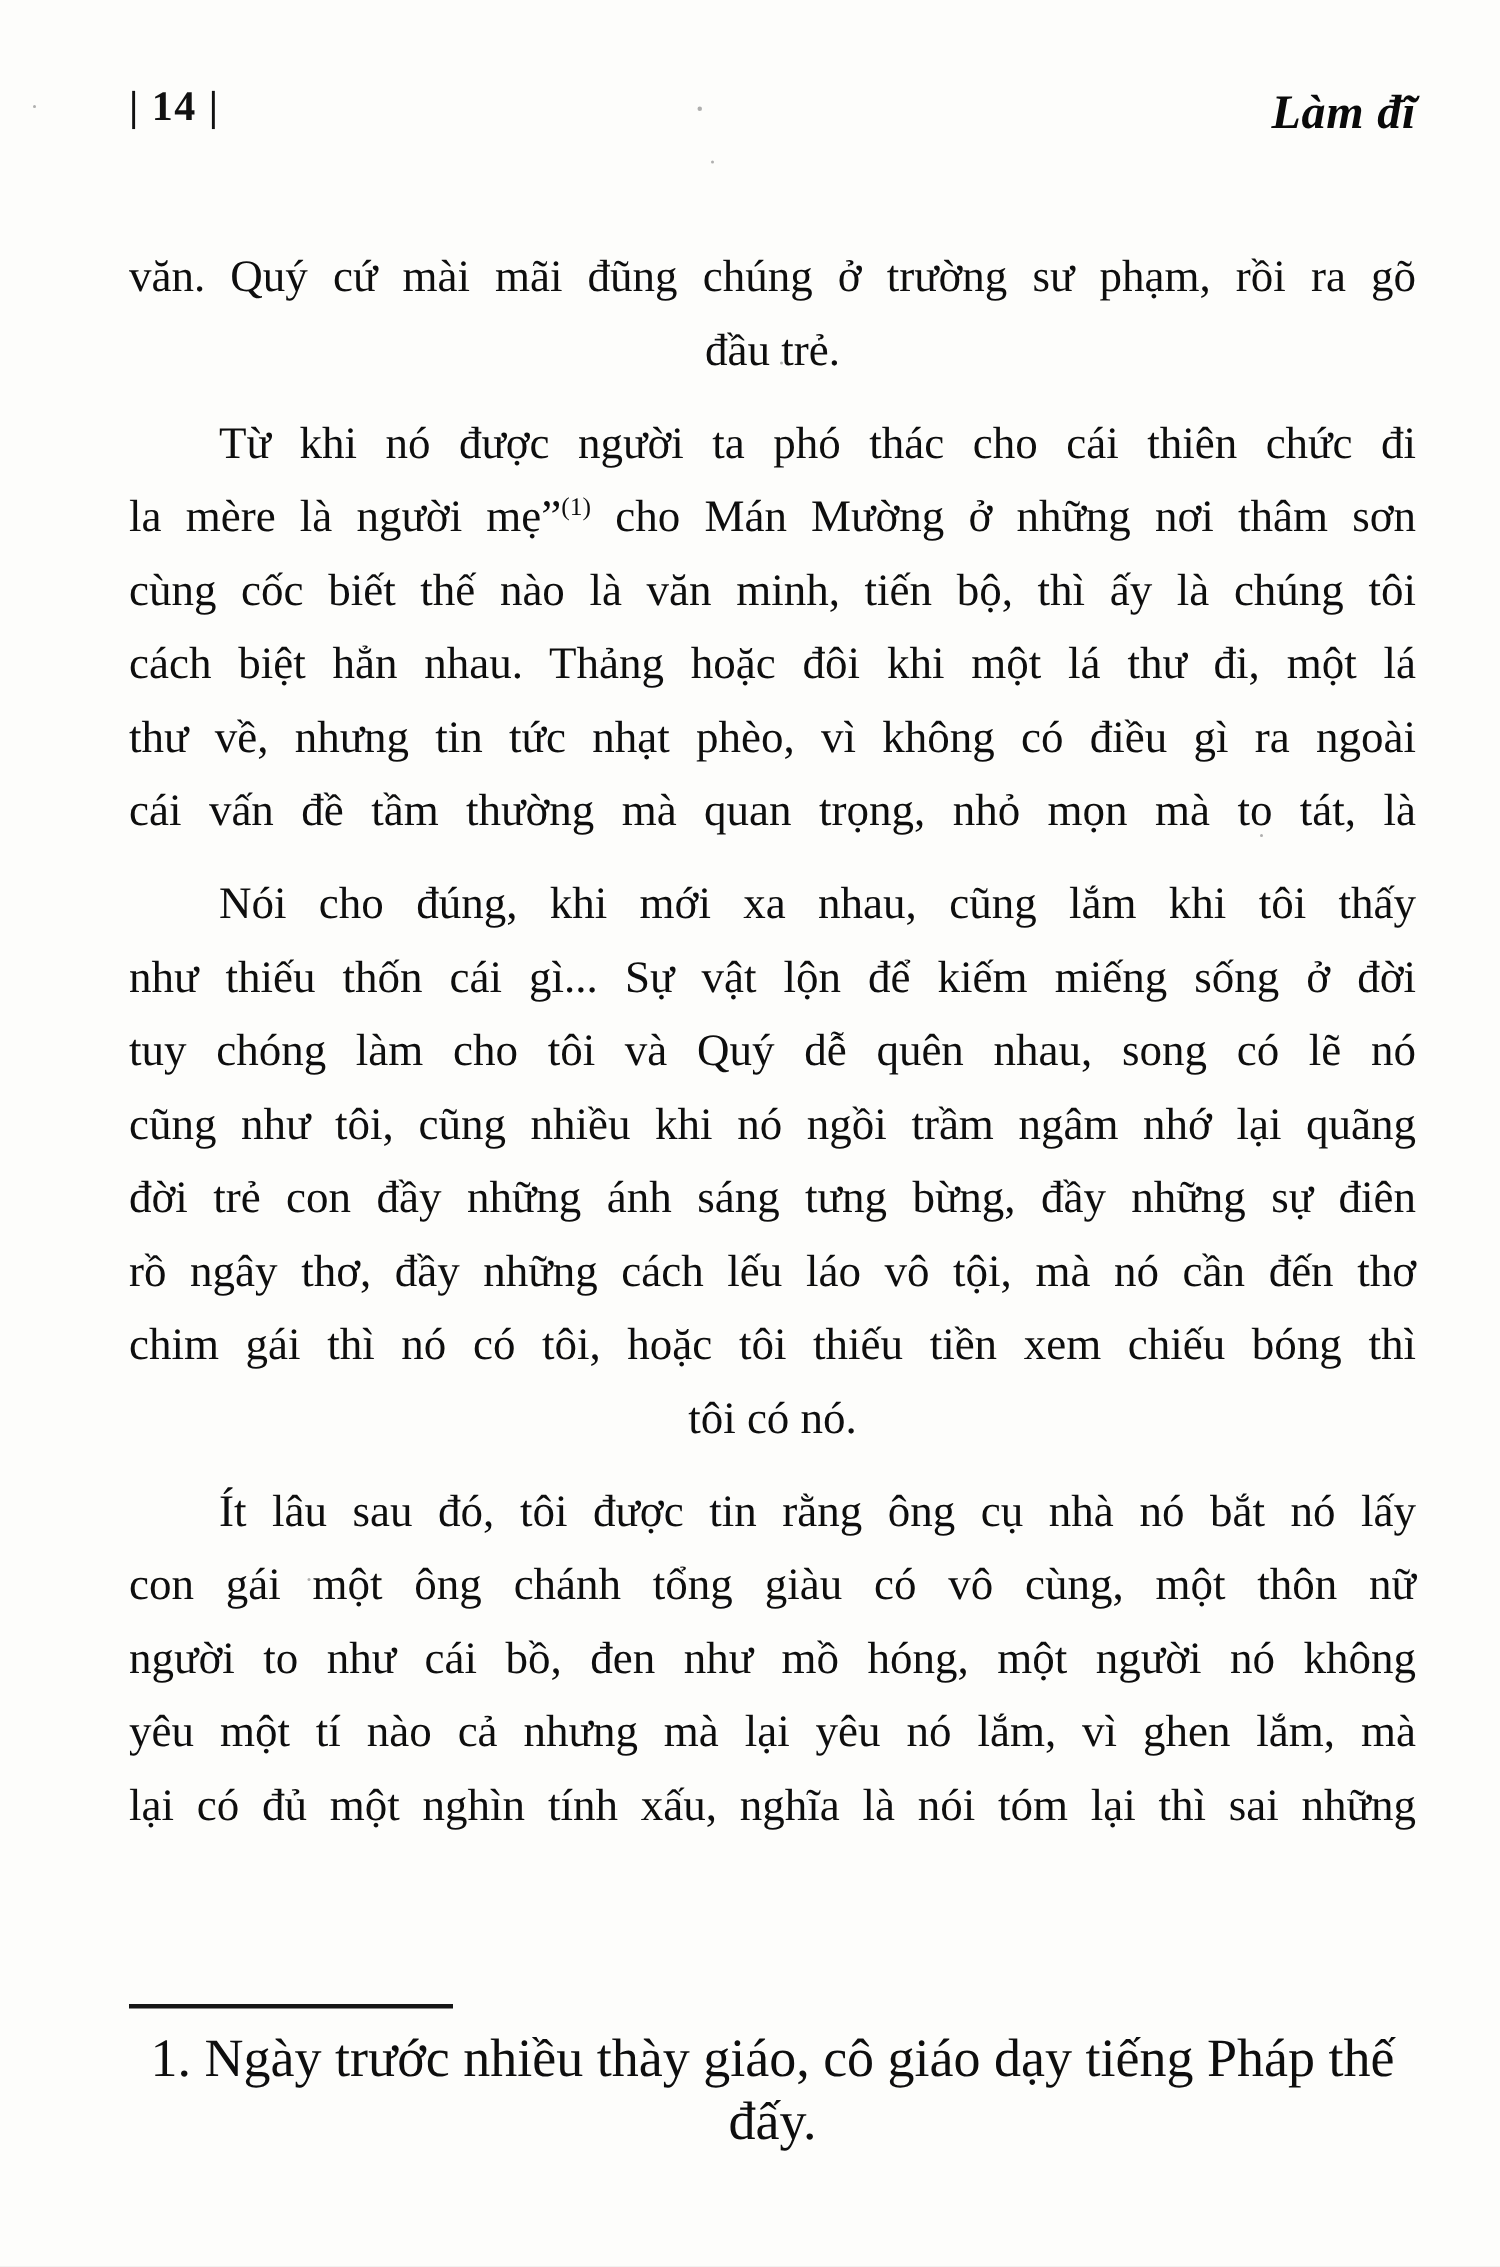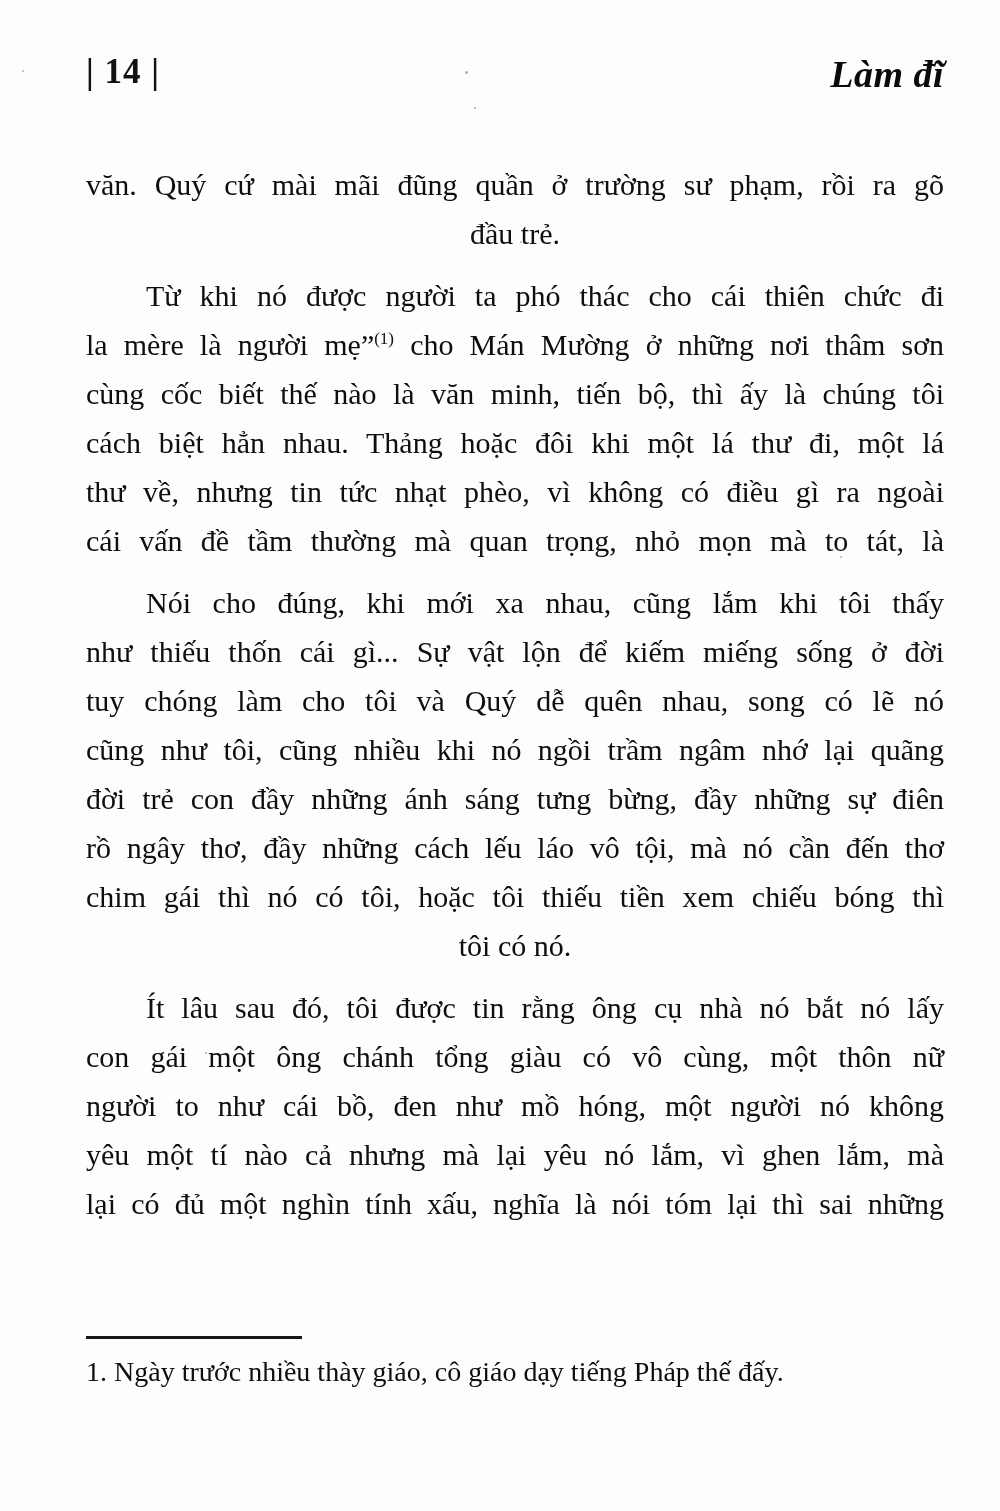--- a/index.html
+++ b/index.html
@@ -24,7 +24,7 @@
     align-items: flex-start;
   }
   .page-number {
-    font-size: 35px;
+    font-size: 28px;
     font-weight: 700;
     letter-spacing: 1px;
     color: #111;

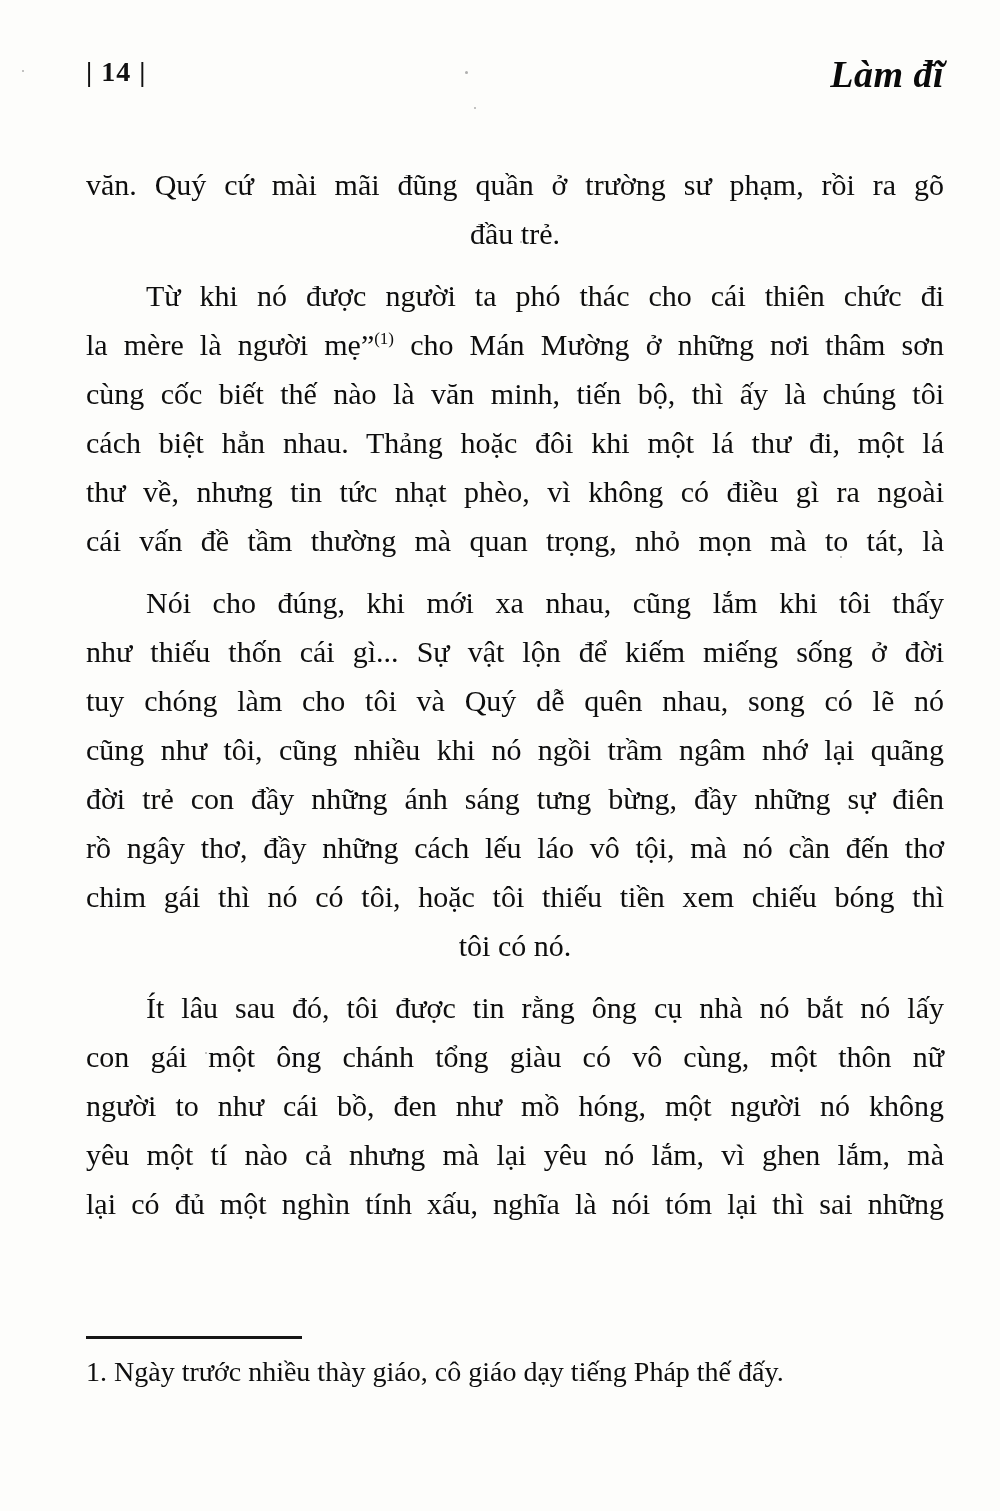--- a/index.html
+++ b/index.html
@@ -31,7 +31,7 @@
     line-height: 40px;
   }
   .running-title {
-    font-size: 38px;
+    font-size: 32px;
     font-weight: 700;
     font-style: italic;
     letter-spacing: 0.5px;

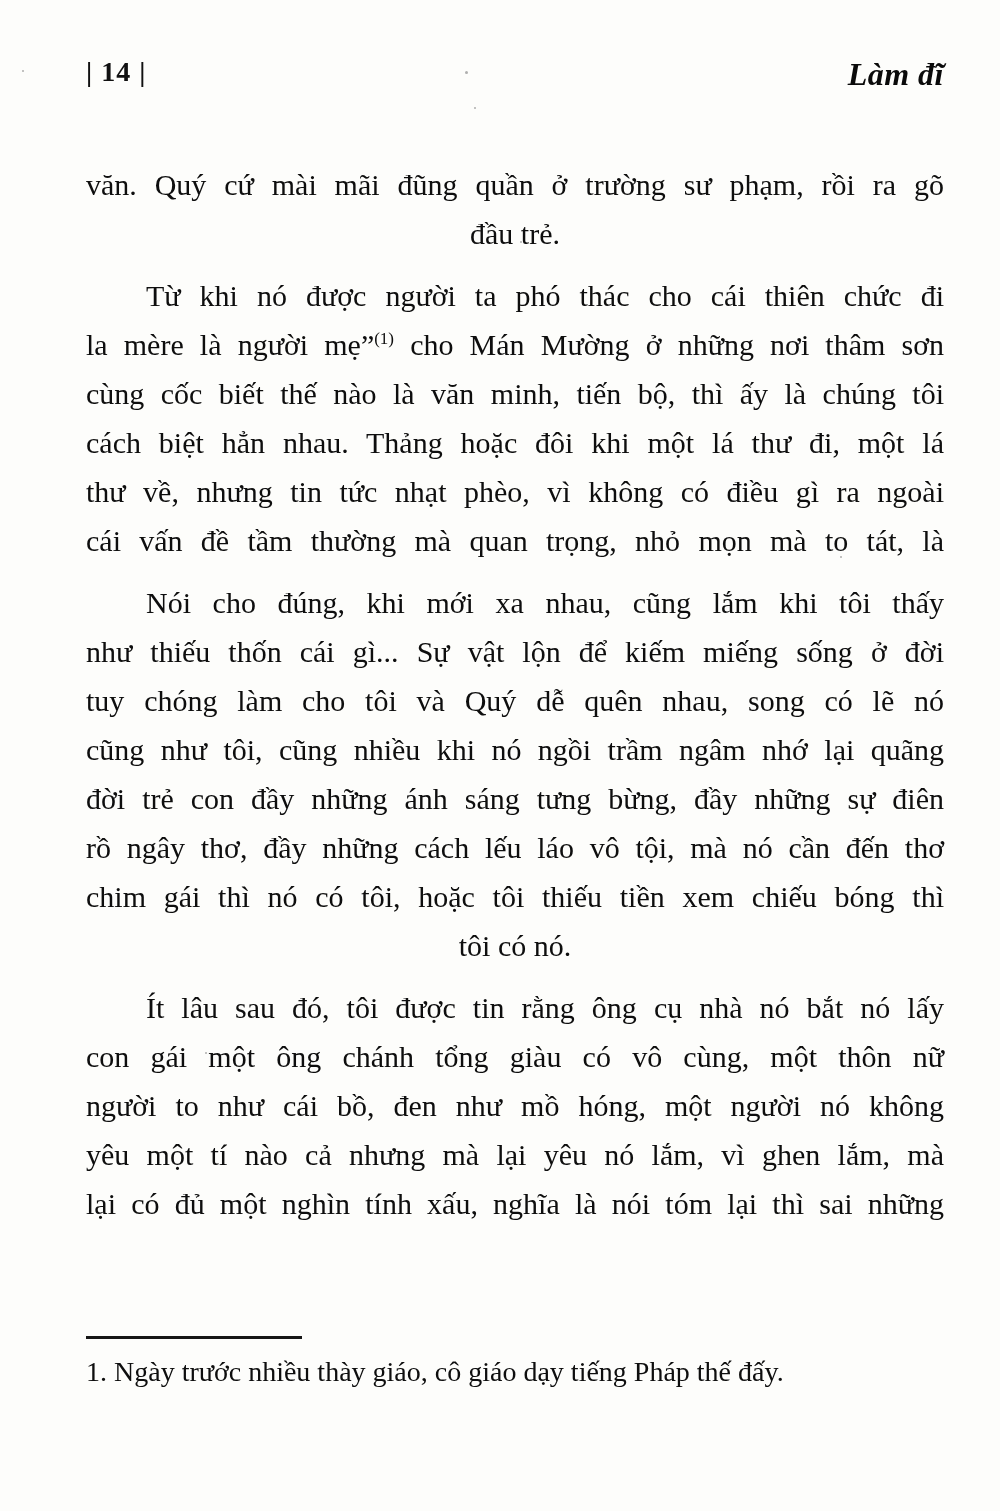--- a/index.html
+++ b/index.html
@@ -101,7 +101,7 @@
   <div class="body-text">
 
     <div class="para">
-      <div class="line j">văn. Quý cứ mài mãi đũng quần ở trường sư phạm, rồi ra gõ</div>
+      <div class="line j">văn. Quý cứ mài mãi đũng chúng ở trường sư phạm, rồi ra gõ</div>
       <div class="line l">đầu trẻ.</div>
     </div>
 

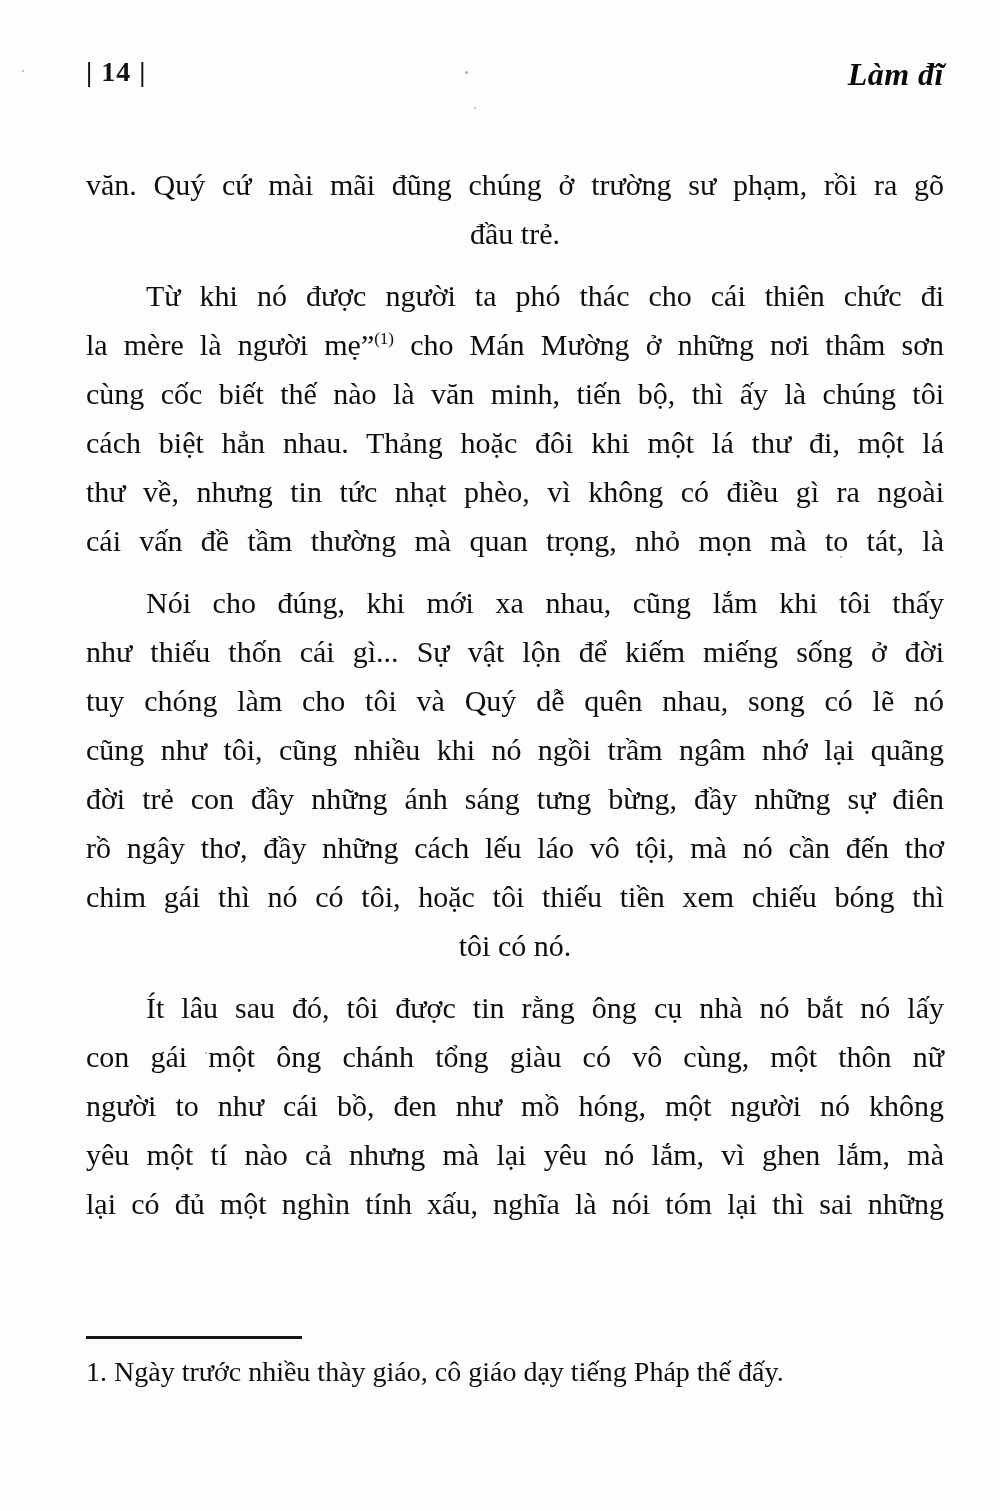--- a/index.html
+++ b/index.html
@@ -76,10 +76,10 @@
     left: 86px;
     width: 858px;
     top: 1351px;
-    font-size: 28px;
+    font-size: 36px;
     line-height: 42px;
     color: #0e0e0e;
-    text-align: left;
+    text-align: center;
   }
   .speck {
     position: absolute;

